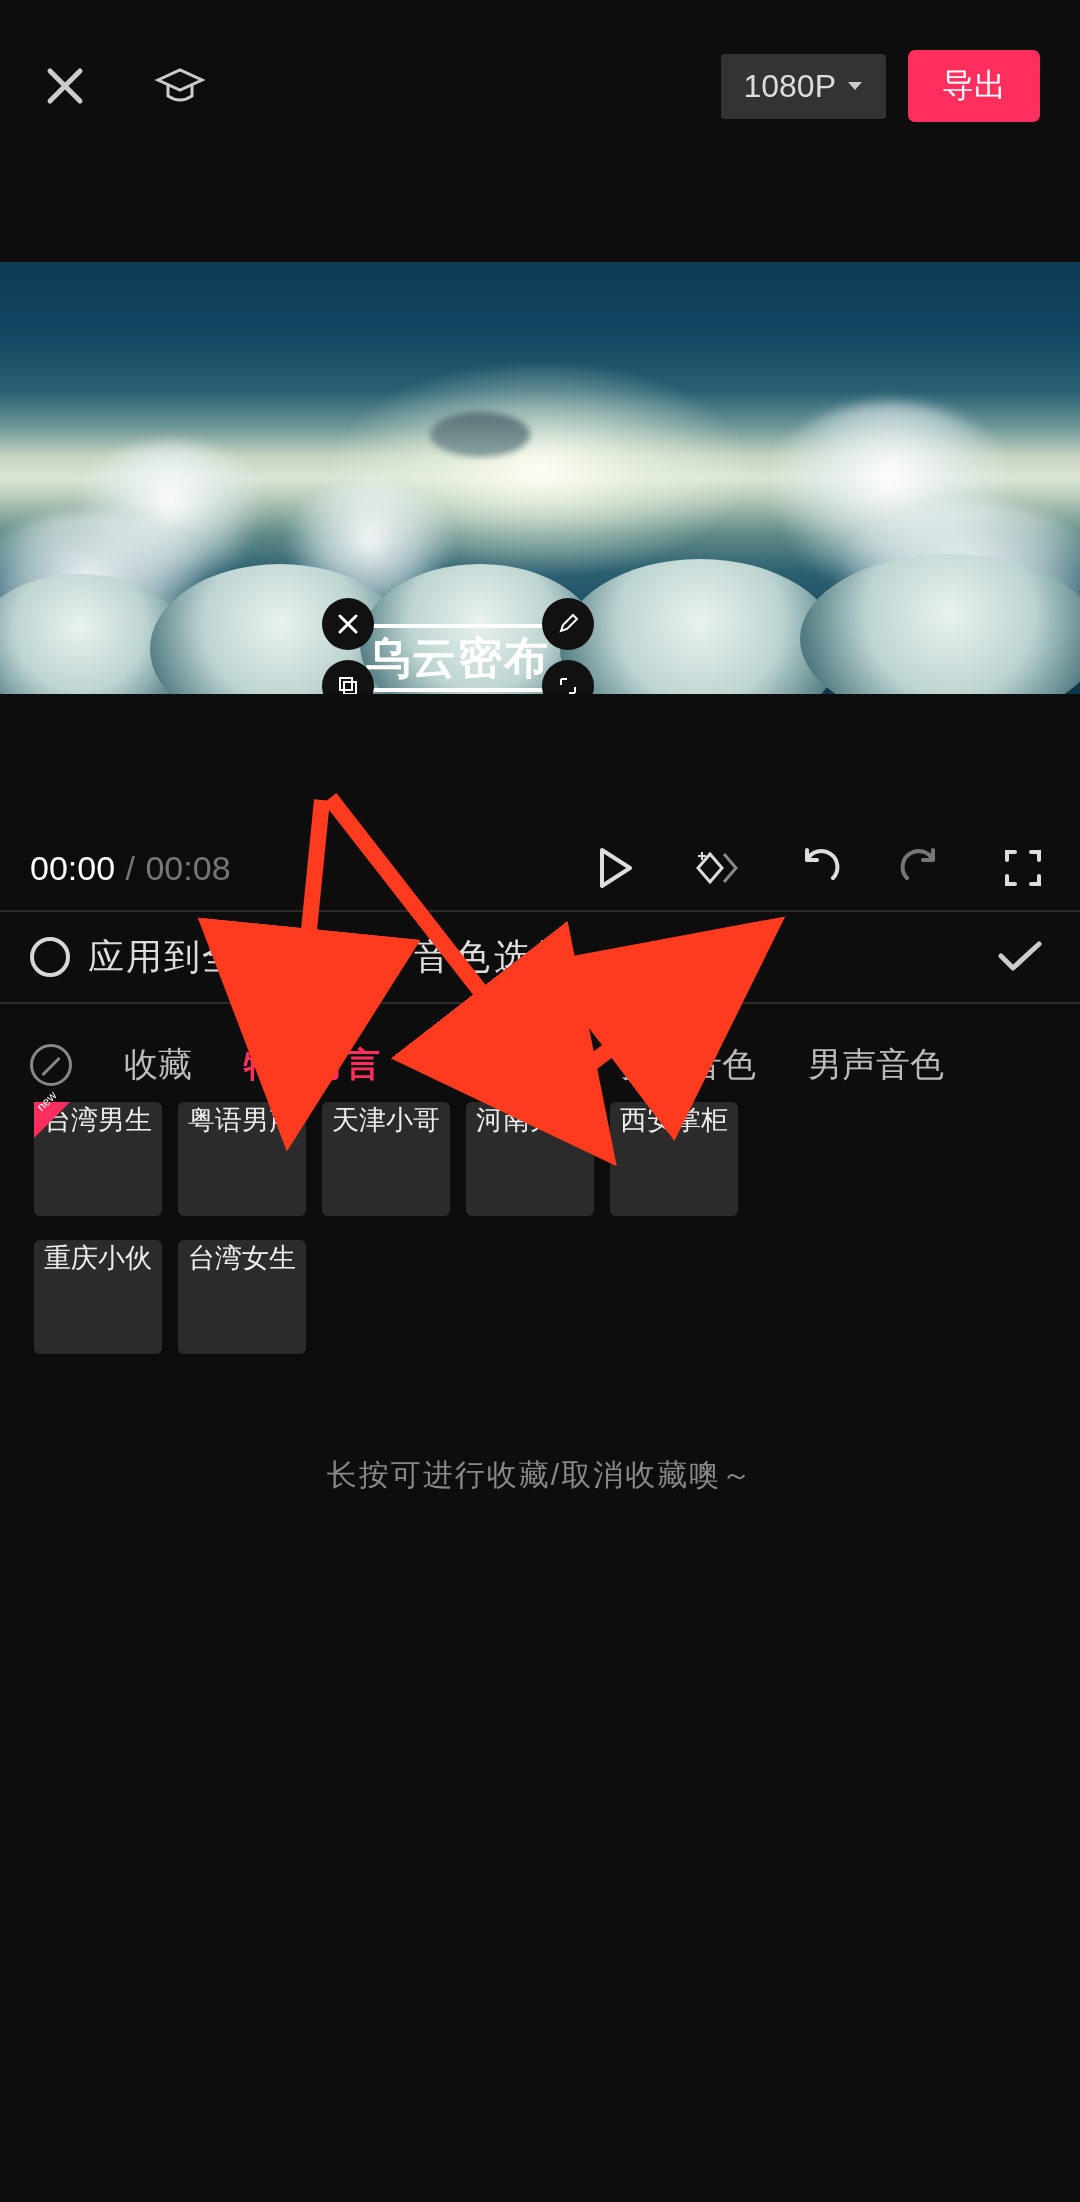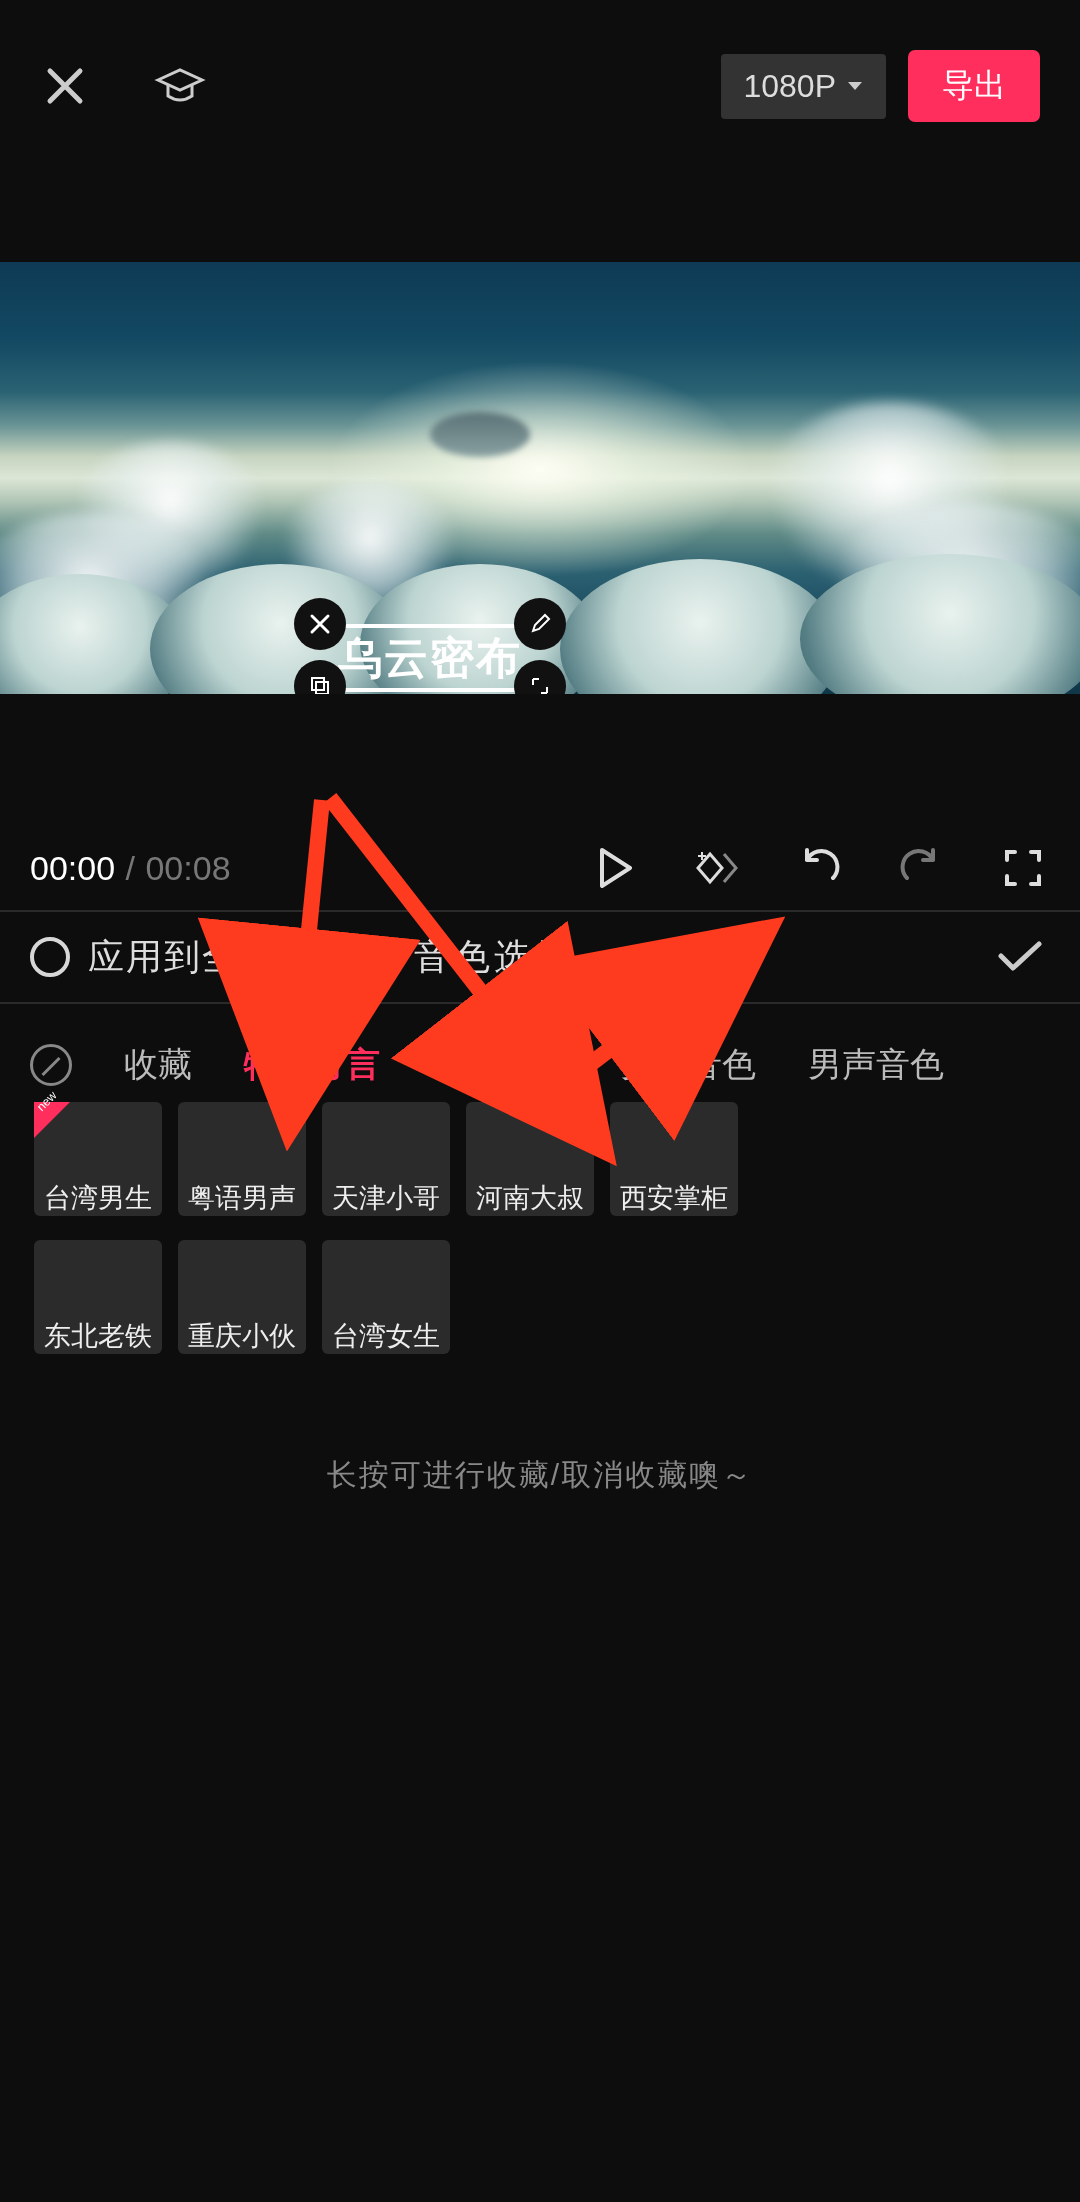--- a/index.html
+++ b/index.html
@@ -63,7 +63,7 @@
     .cb { position:absolute; background: radial-gradient(circle at 50% 35%, #e9f2ee, #bcd4d1 45%, #567f85 78%, #2b5563 100%); border-radius: 50%; }
     .text-box {
       position: absolute;
-      left: 320px;
+      left: 348px;
       bottom: 2px;
       width: 220px;
       height: 68px;

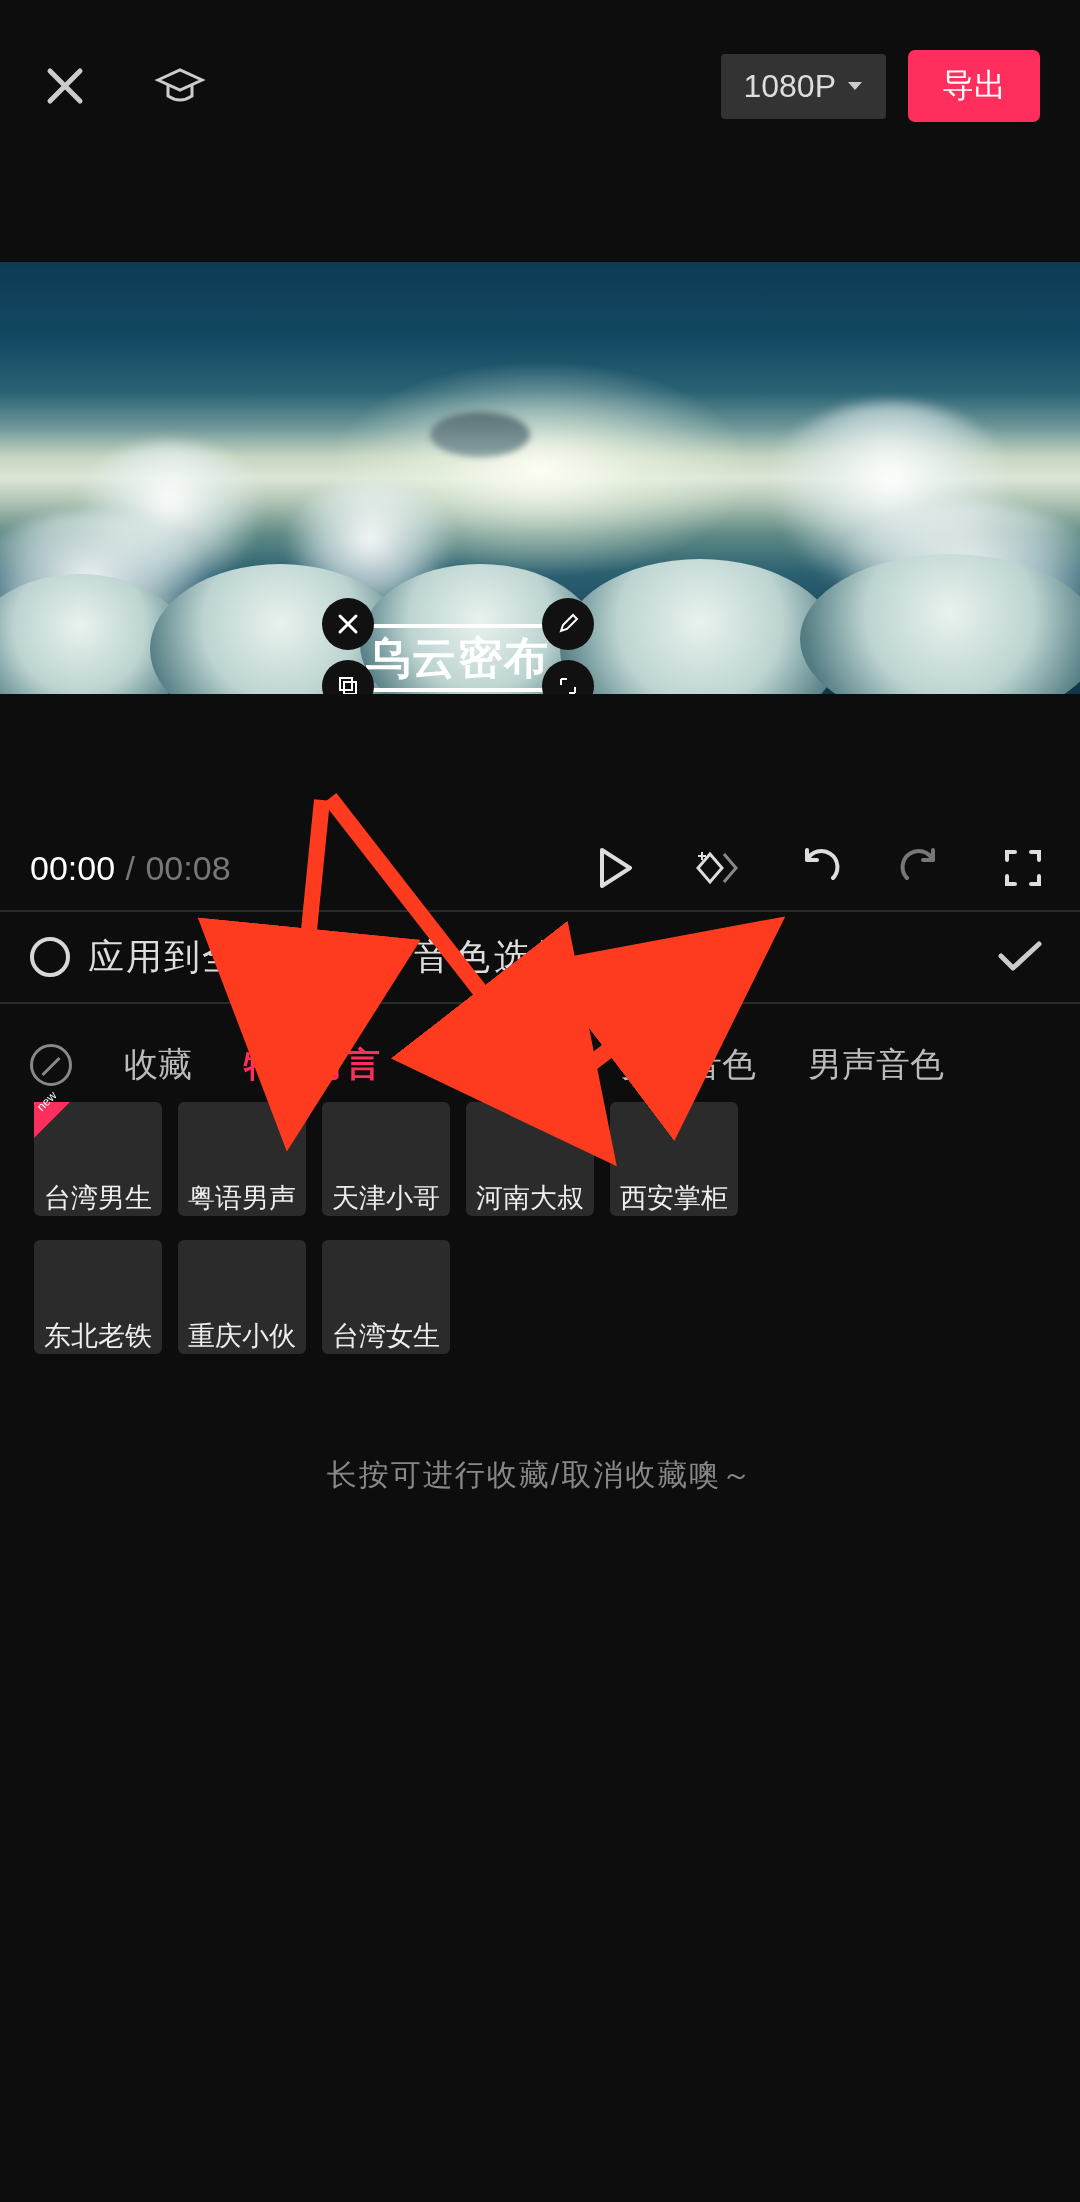--- a/index.html
+++ b/index.html
@@ -134,7 +134,7 @@
       width: 128px; height: 114px;
       background: #2b2b2b;
       border-radius: 6px;
-      display: flex; align-items: flex-end; justify-content: center;
+      display: flex; align-items: flex-start; justify-content: center;
       font-size: 27px; color: #eee; font-weight: 500;
       position: relative;
     }

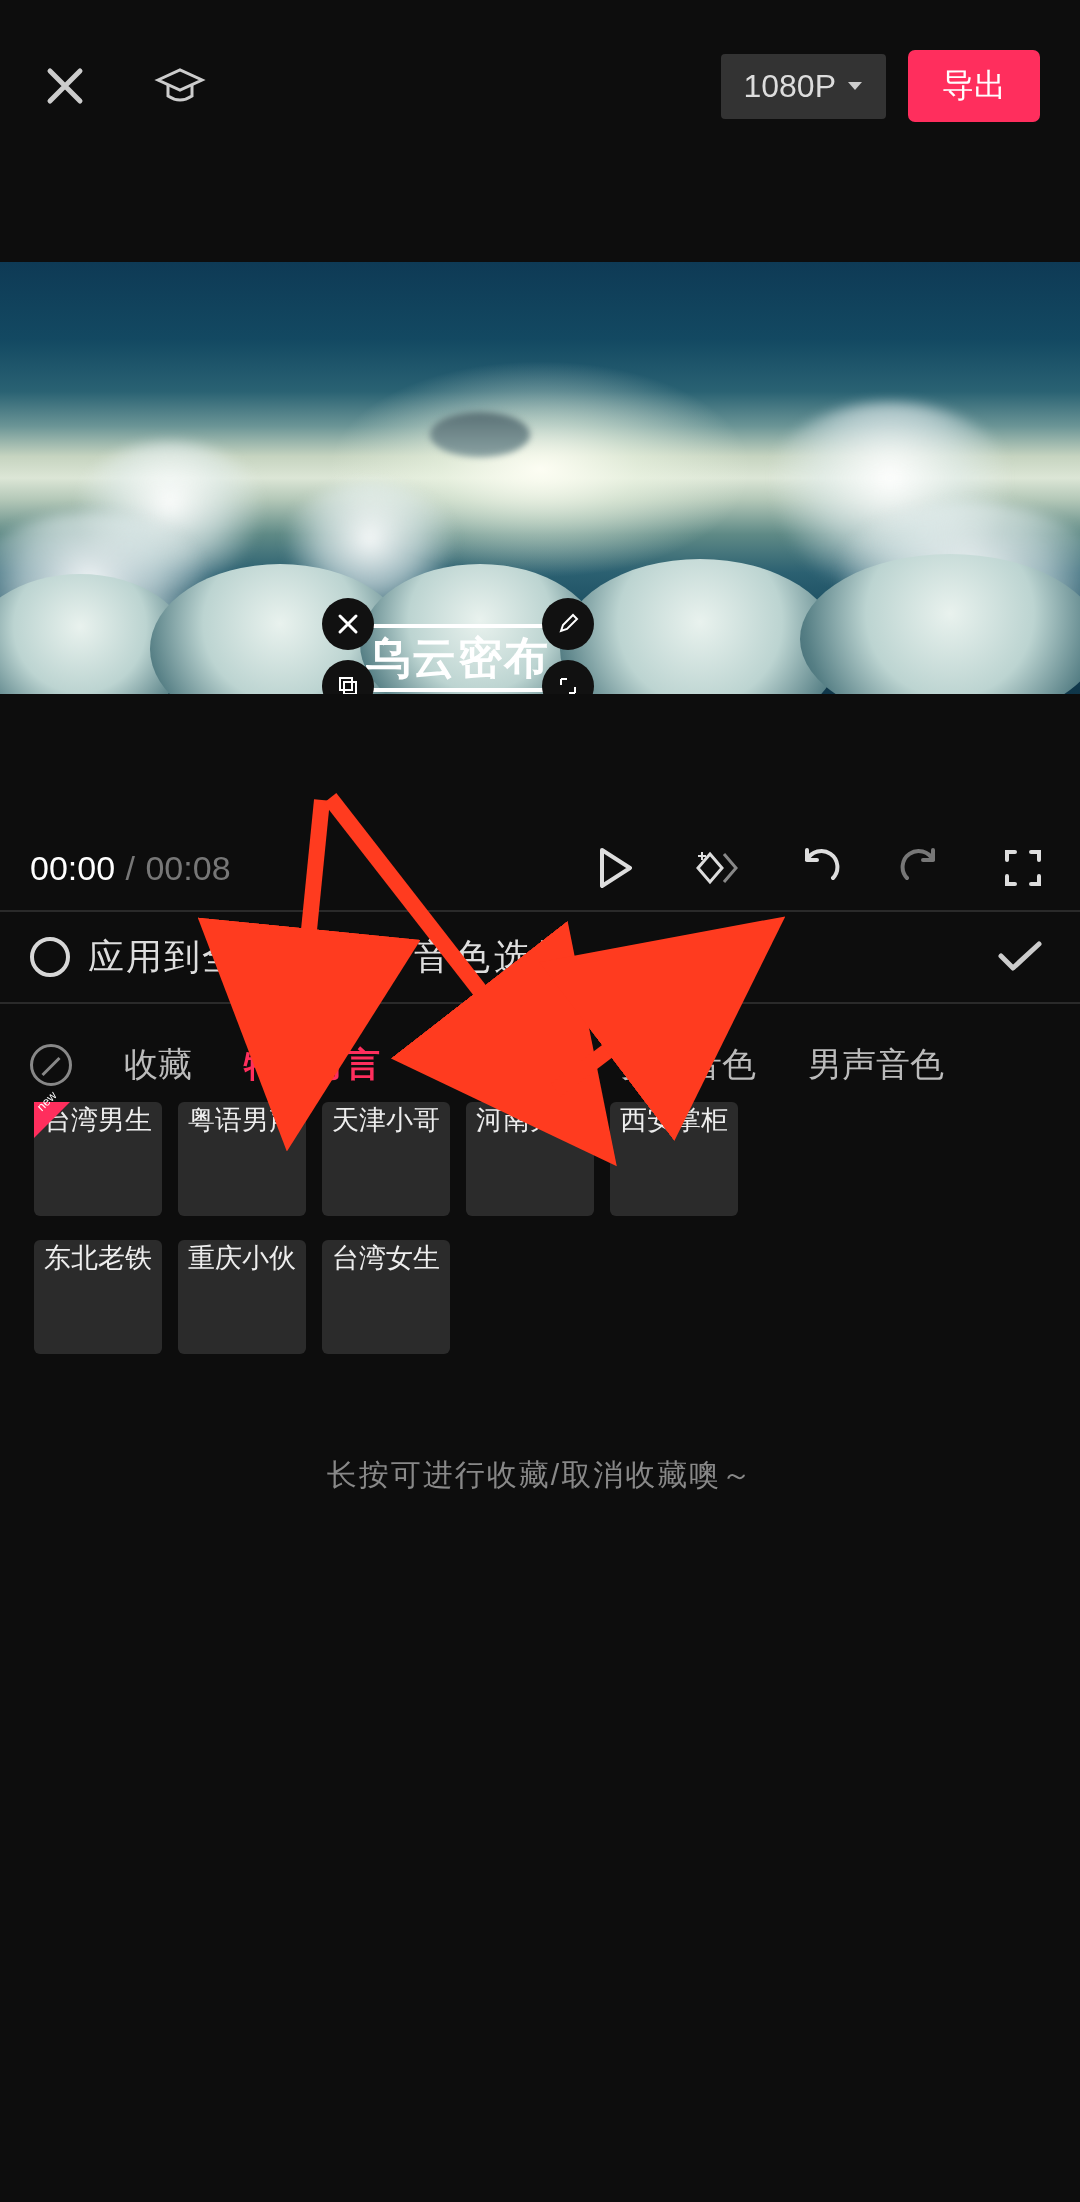--- a/index.html
+++ b/index.html
@@ -306,9 +306,6 @@
       <span>西安掌柜</span>
     </div>
   <div class="voice">
-      <span>东北老铁</span>
-    </div>
-  <div class="voice">
       <span>重庆小伙</span>
     </div>
   <div class="voice">

